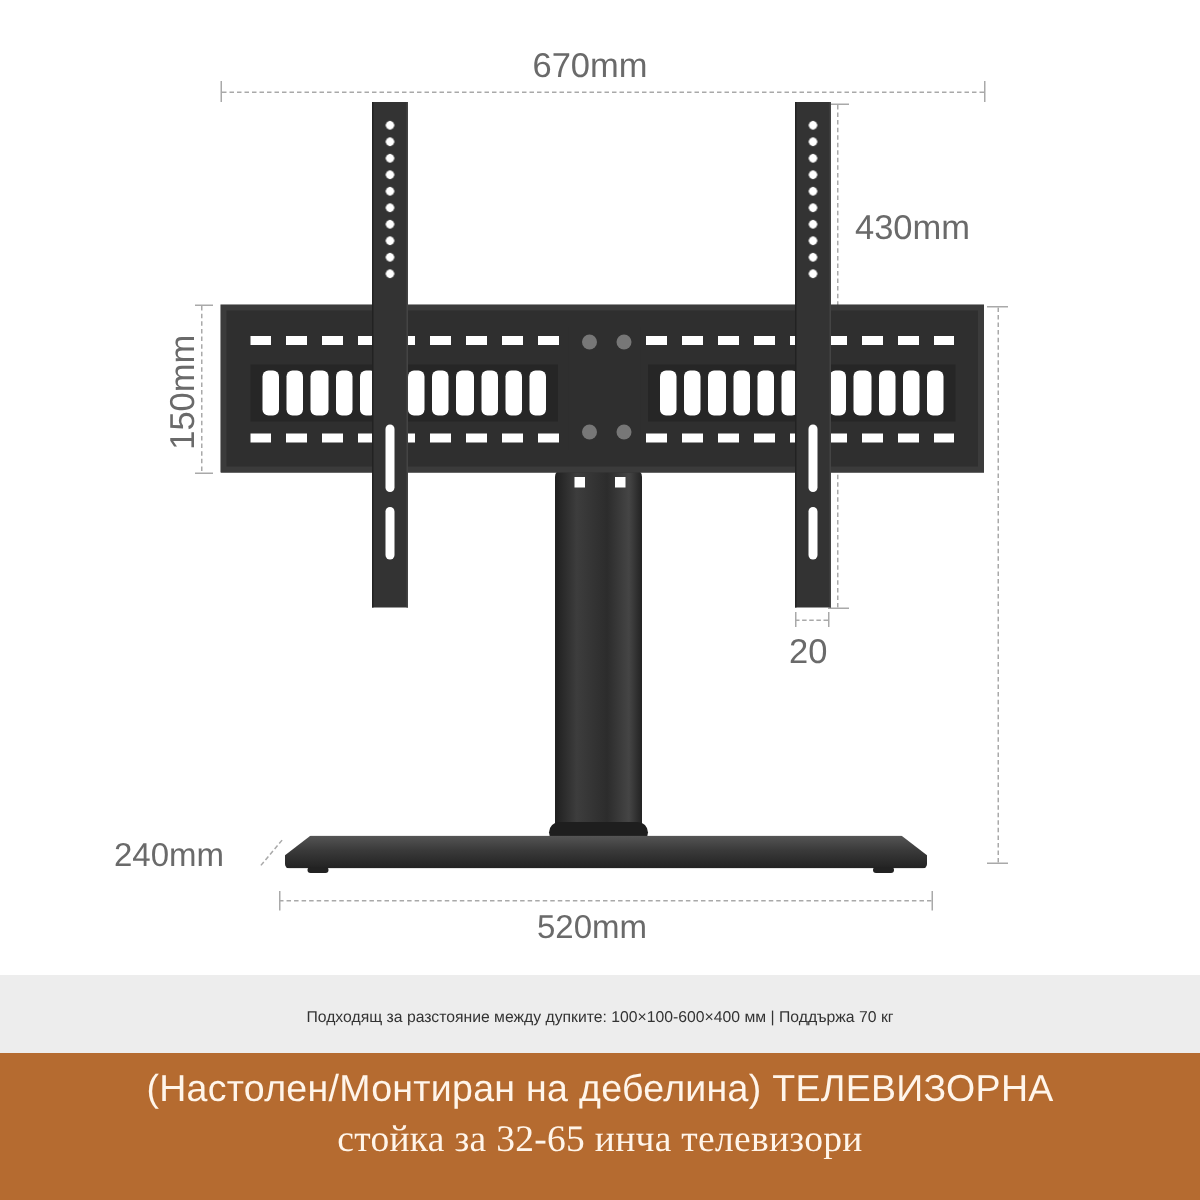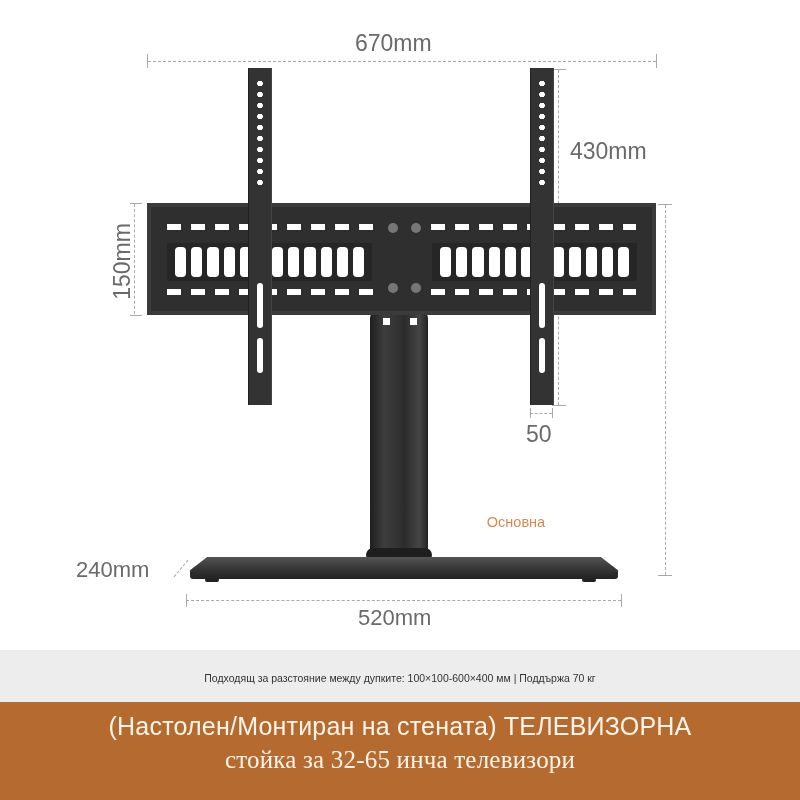--- a/index.html
+++ b/index.html
@@ -109,7 +109,7 @@
   <div class="dash-h" style="left:530px; top:413px; width:22px;"></div>
   <div class="tick-v" style="left:530px; top:408px; height:10px;"></div>
   <div class="tick-v" style="left:552px; top:408px; height:10px;"></div>
-  <div class="dim" style="left:526px; top:421px; font-size:23px;">50</div>
+  <div class="dim" style="left:526px; top:421px; font-size:23px;">20</div>
 
   <div class="note" style="left:436px; top:512px; width:160px;">
     <div>Основна</div>

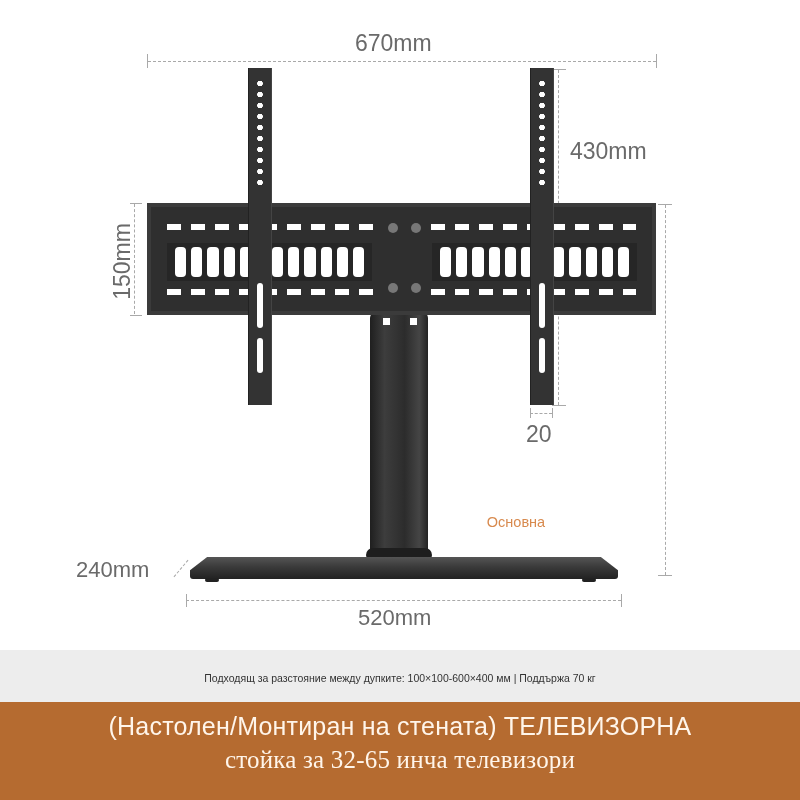--- a/index.html
+++ b/index.html
@@ -112,7 +112,6 @@
   <div class="dim" style="left:526px; top:421px; font-size:23px;">20</div>
 
   <div class="note" style="left:436px; top:512px; width:160px;">
-    <div>Основна</div>
   </div>
 
   <div class="dim" style="left:76px; top:557px; font-size:22px;text-align:right;">240mm</div>

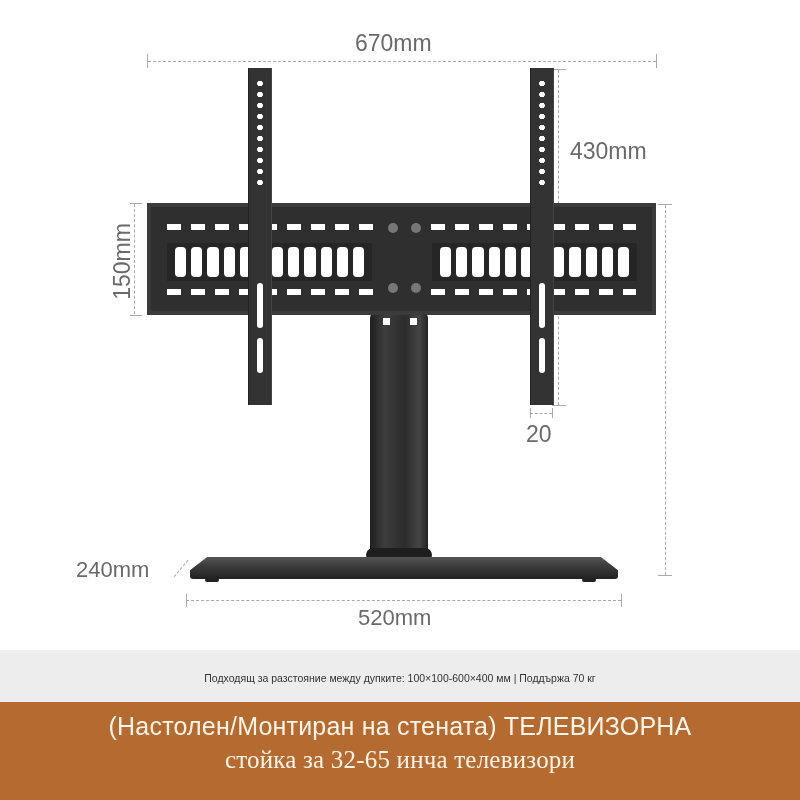--- a/index.html
+++ b/index.html
@@ -127,7 +127,7 @@
 <div class="info-text">Подходящ за разстояние между дупките: 100×100-600×400 мм | Поддържа 70 кг</div>
 
 <div class="banner"></div>
-<div class="banner-line" style="top:712px;">(Настолен/Монтиран на стената) ТЕЛЕВИЗОРНА</div>
+<div class="banner-line" style="top:712px;">(Настолен/Монтиран на дебелина) ТЕЛЕВИЗОРНА</div>
 <div class="banner-line" style="top:746px;font-family:Liberation Serif, serif;">стойка за 32-65 инча телевизори</div>
 
 </body></html>

